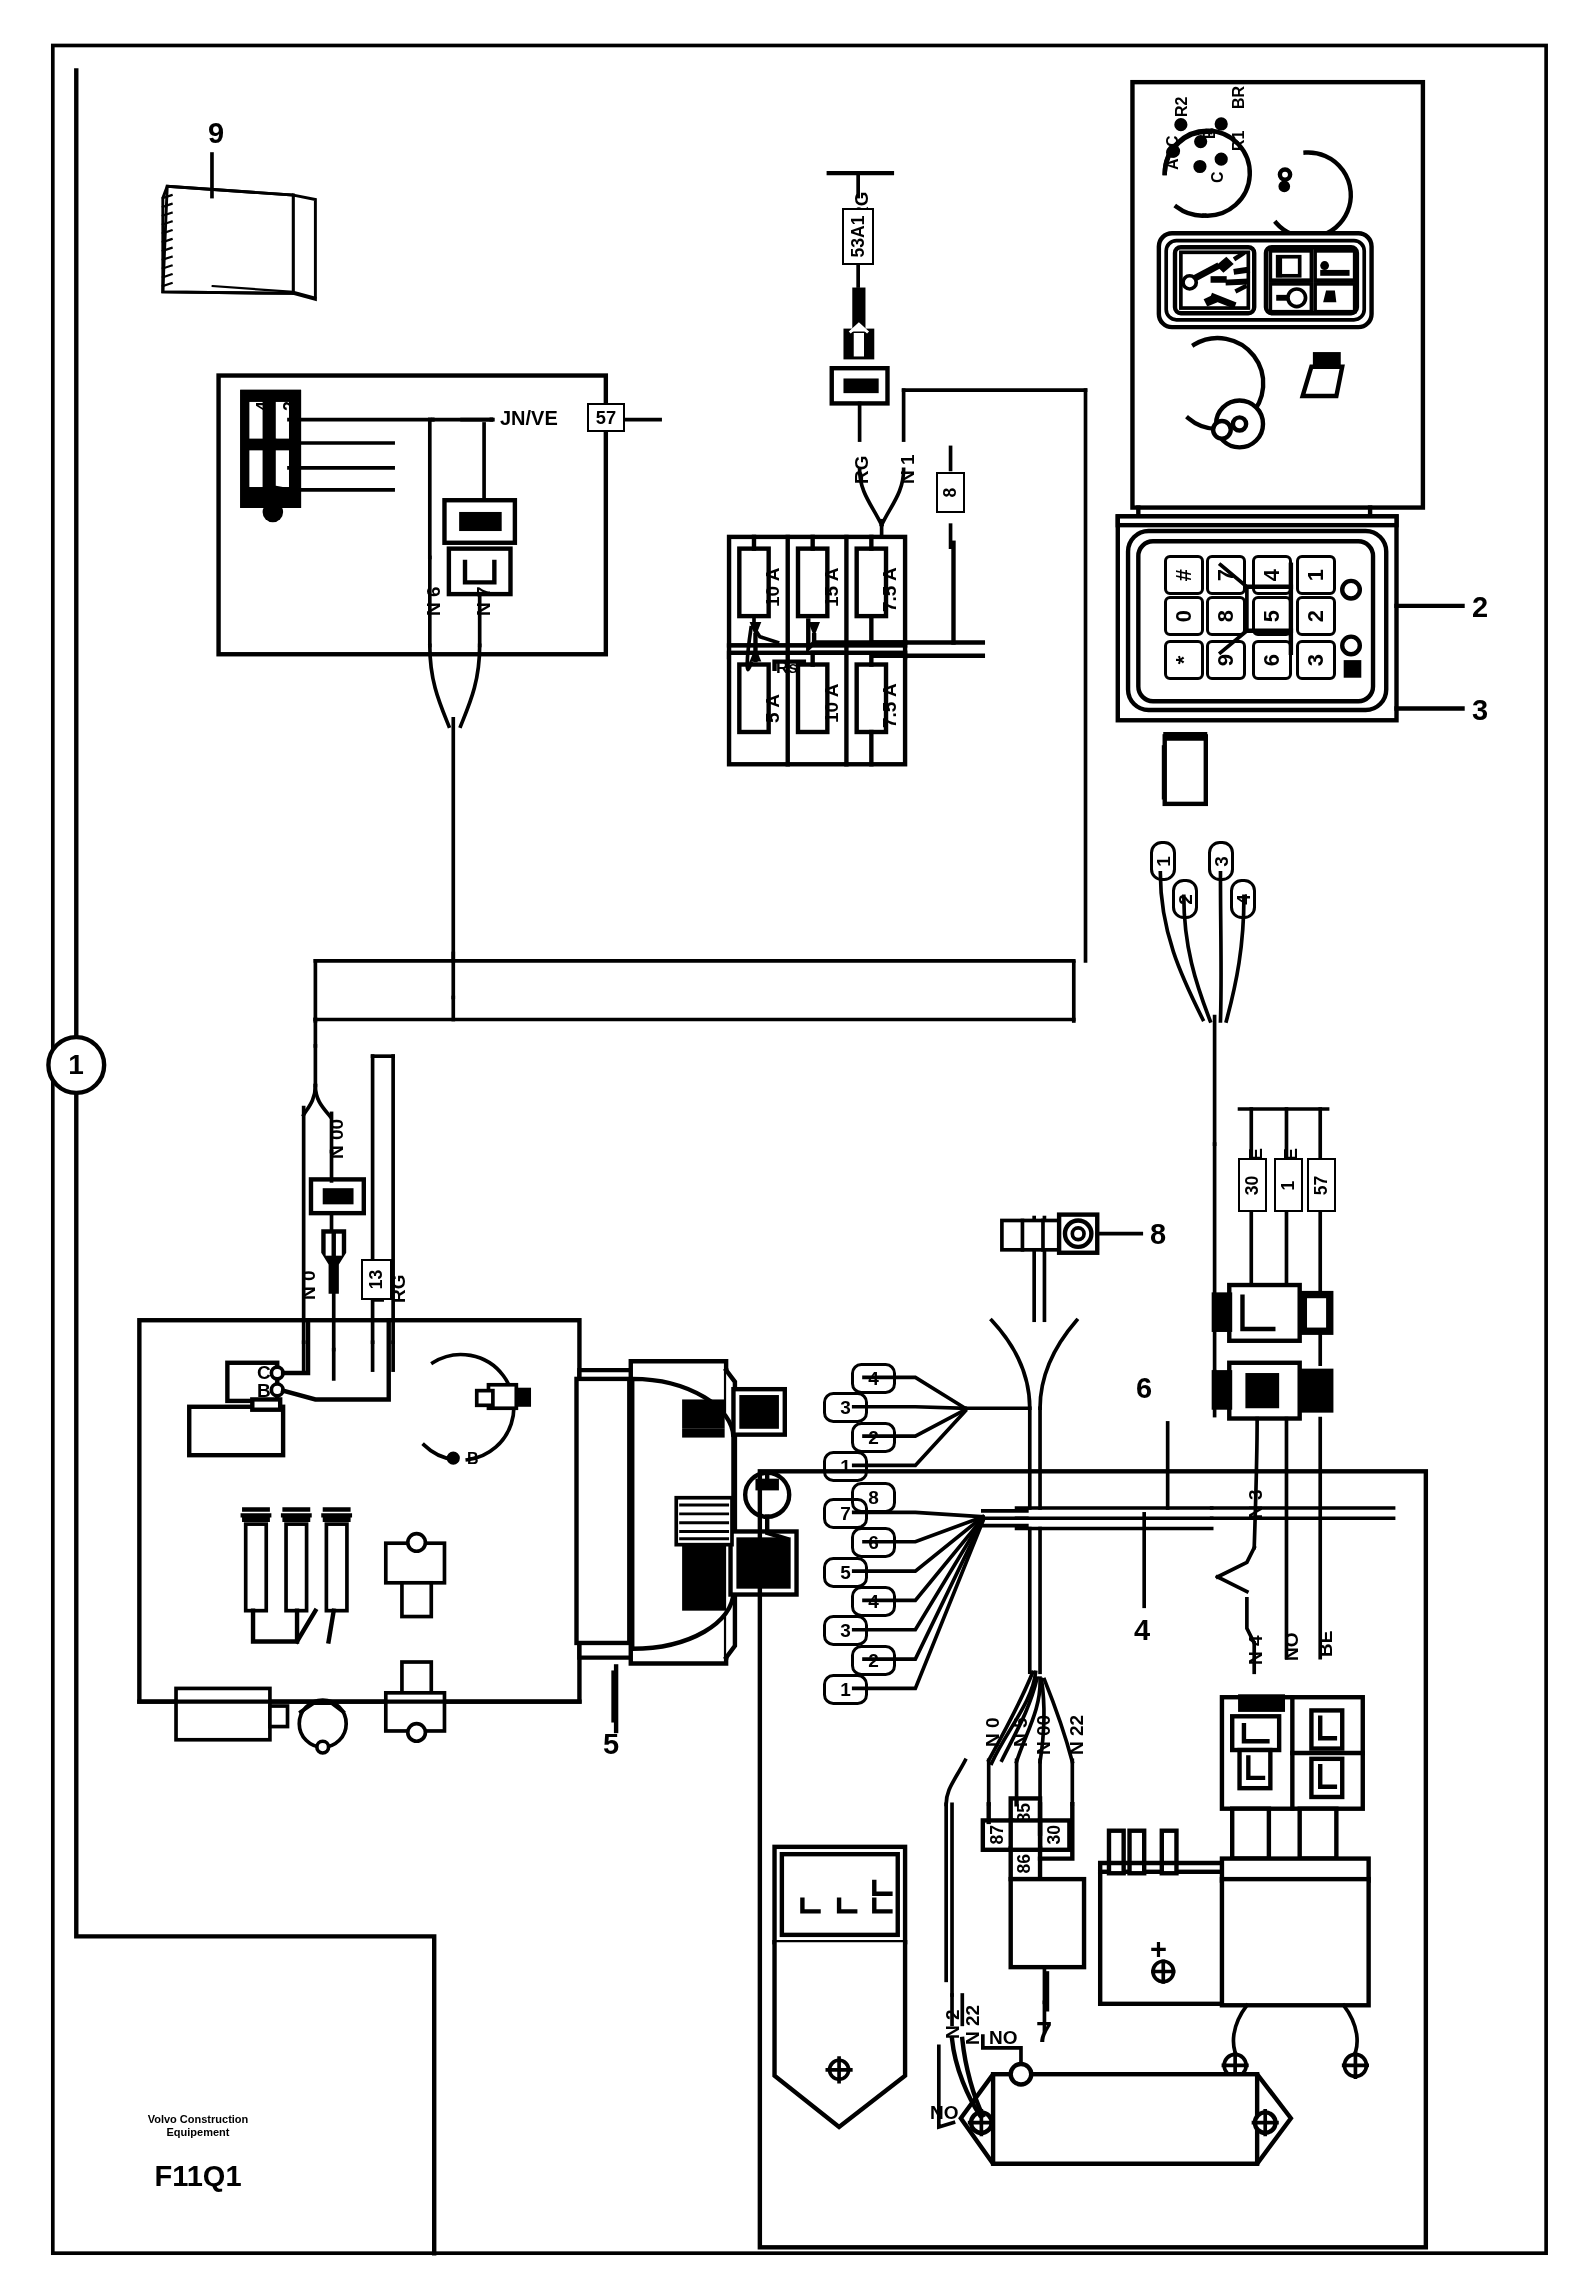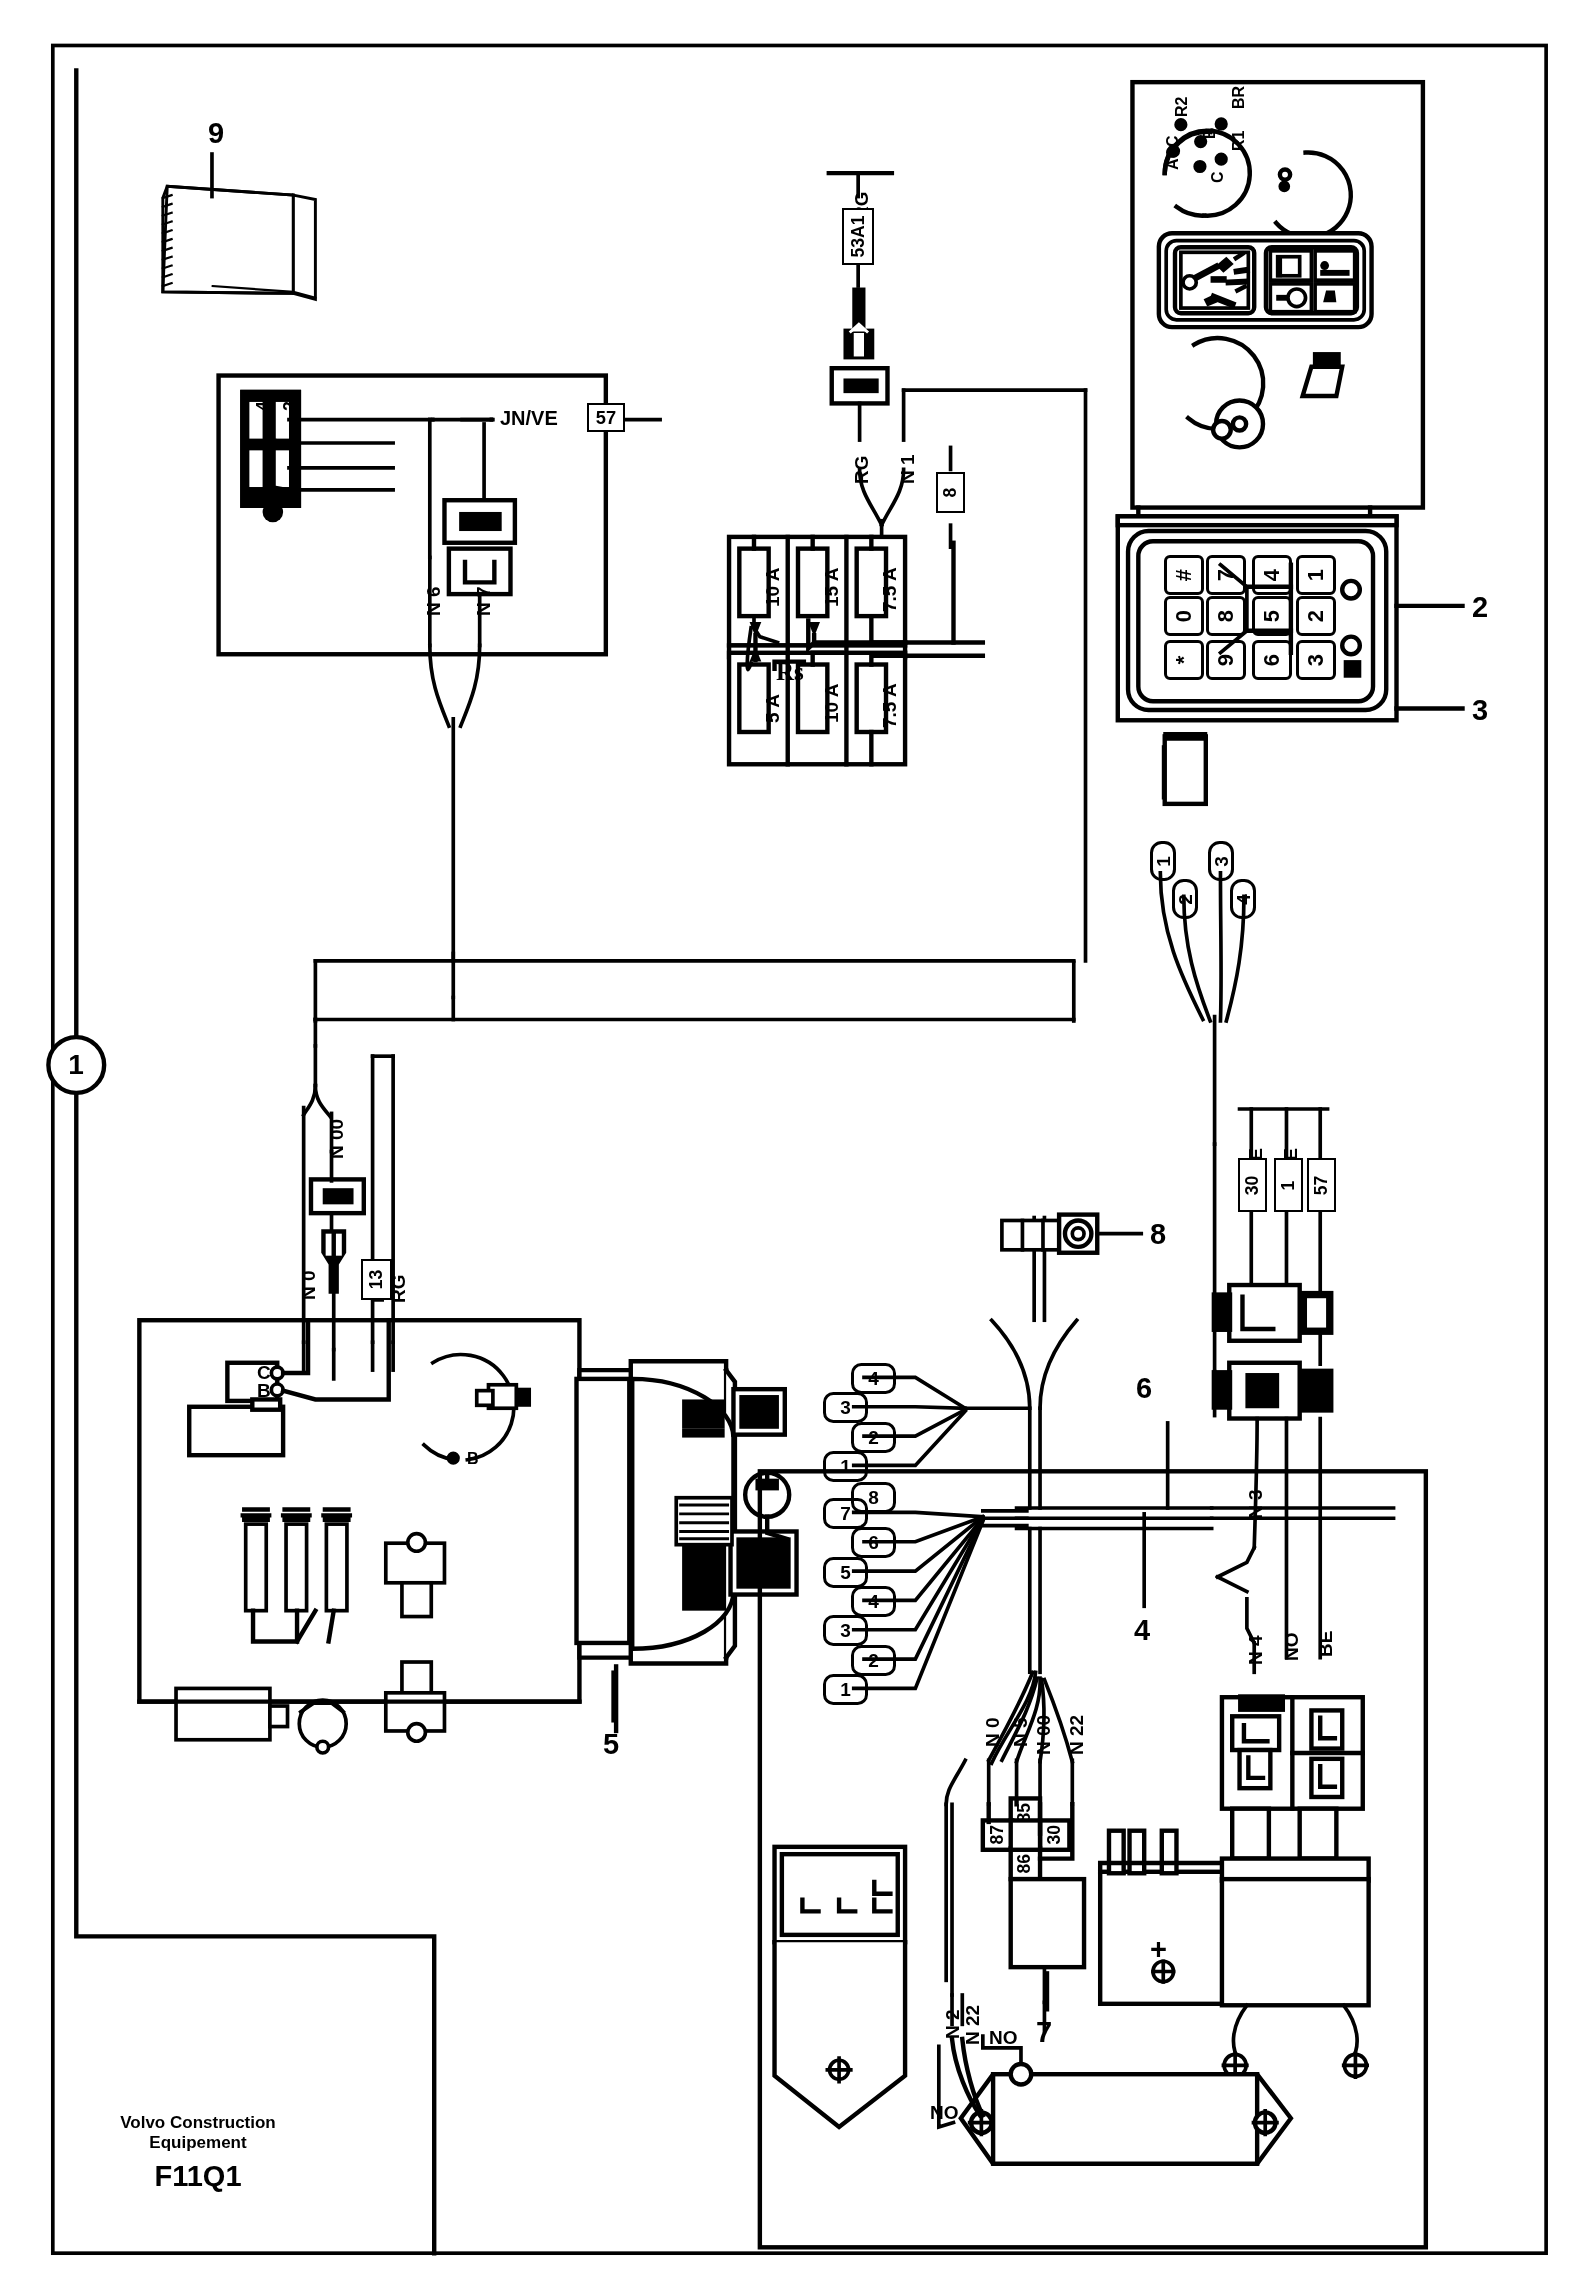--- a/index.html
+++ b/index.html
@@ -648,7 +648,7 @@
   <div class="lbl rot90" style="left:763px; top:723px; font-size:19px;">5 A</div>
   <div class="lbl rot90" style="left:822px; top:723px; font-size:19px;">10 A</div>
   <div class="lbl rot90" style="left:880px; top:728px; font-size:19px;">7.5 A</div>
-  <div class="lbl" style="left:776px; top:659px; font-size:25px;font-family:Liberation Serif, serif;">Rs</div>
+  <div class="lbl" style="left:776px; top:659px; font-size:17px;">Rs</div>
 
   <div class="lbl rot90" style="left:852px; top:220px; font-size:19px;">RG</div>
   <div class="boxlbl" style="left:842px; top:208px; width:32px; height:57px; font-size:17.6px;">

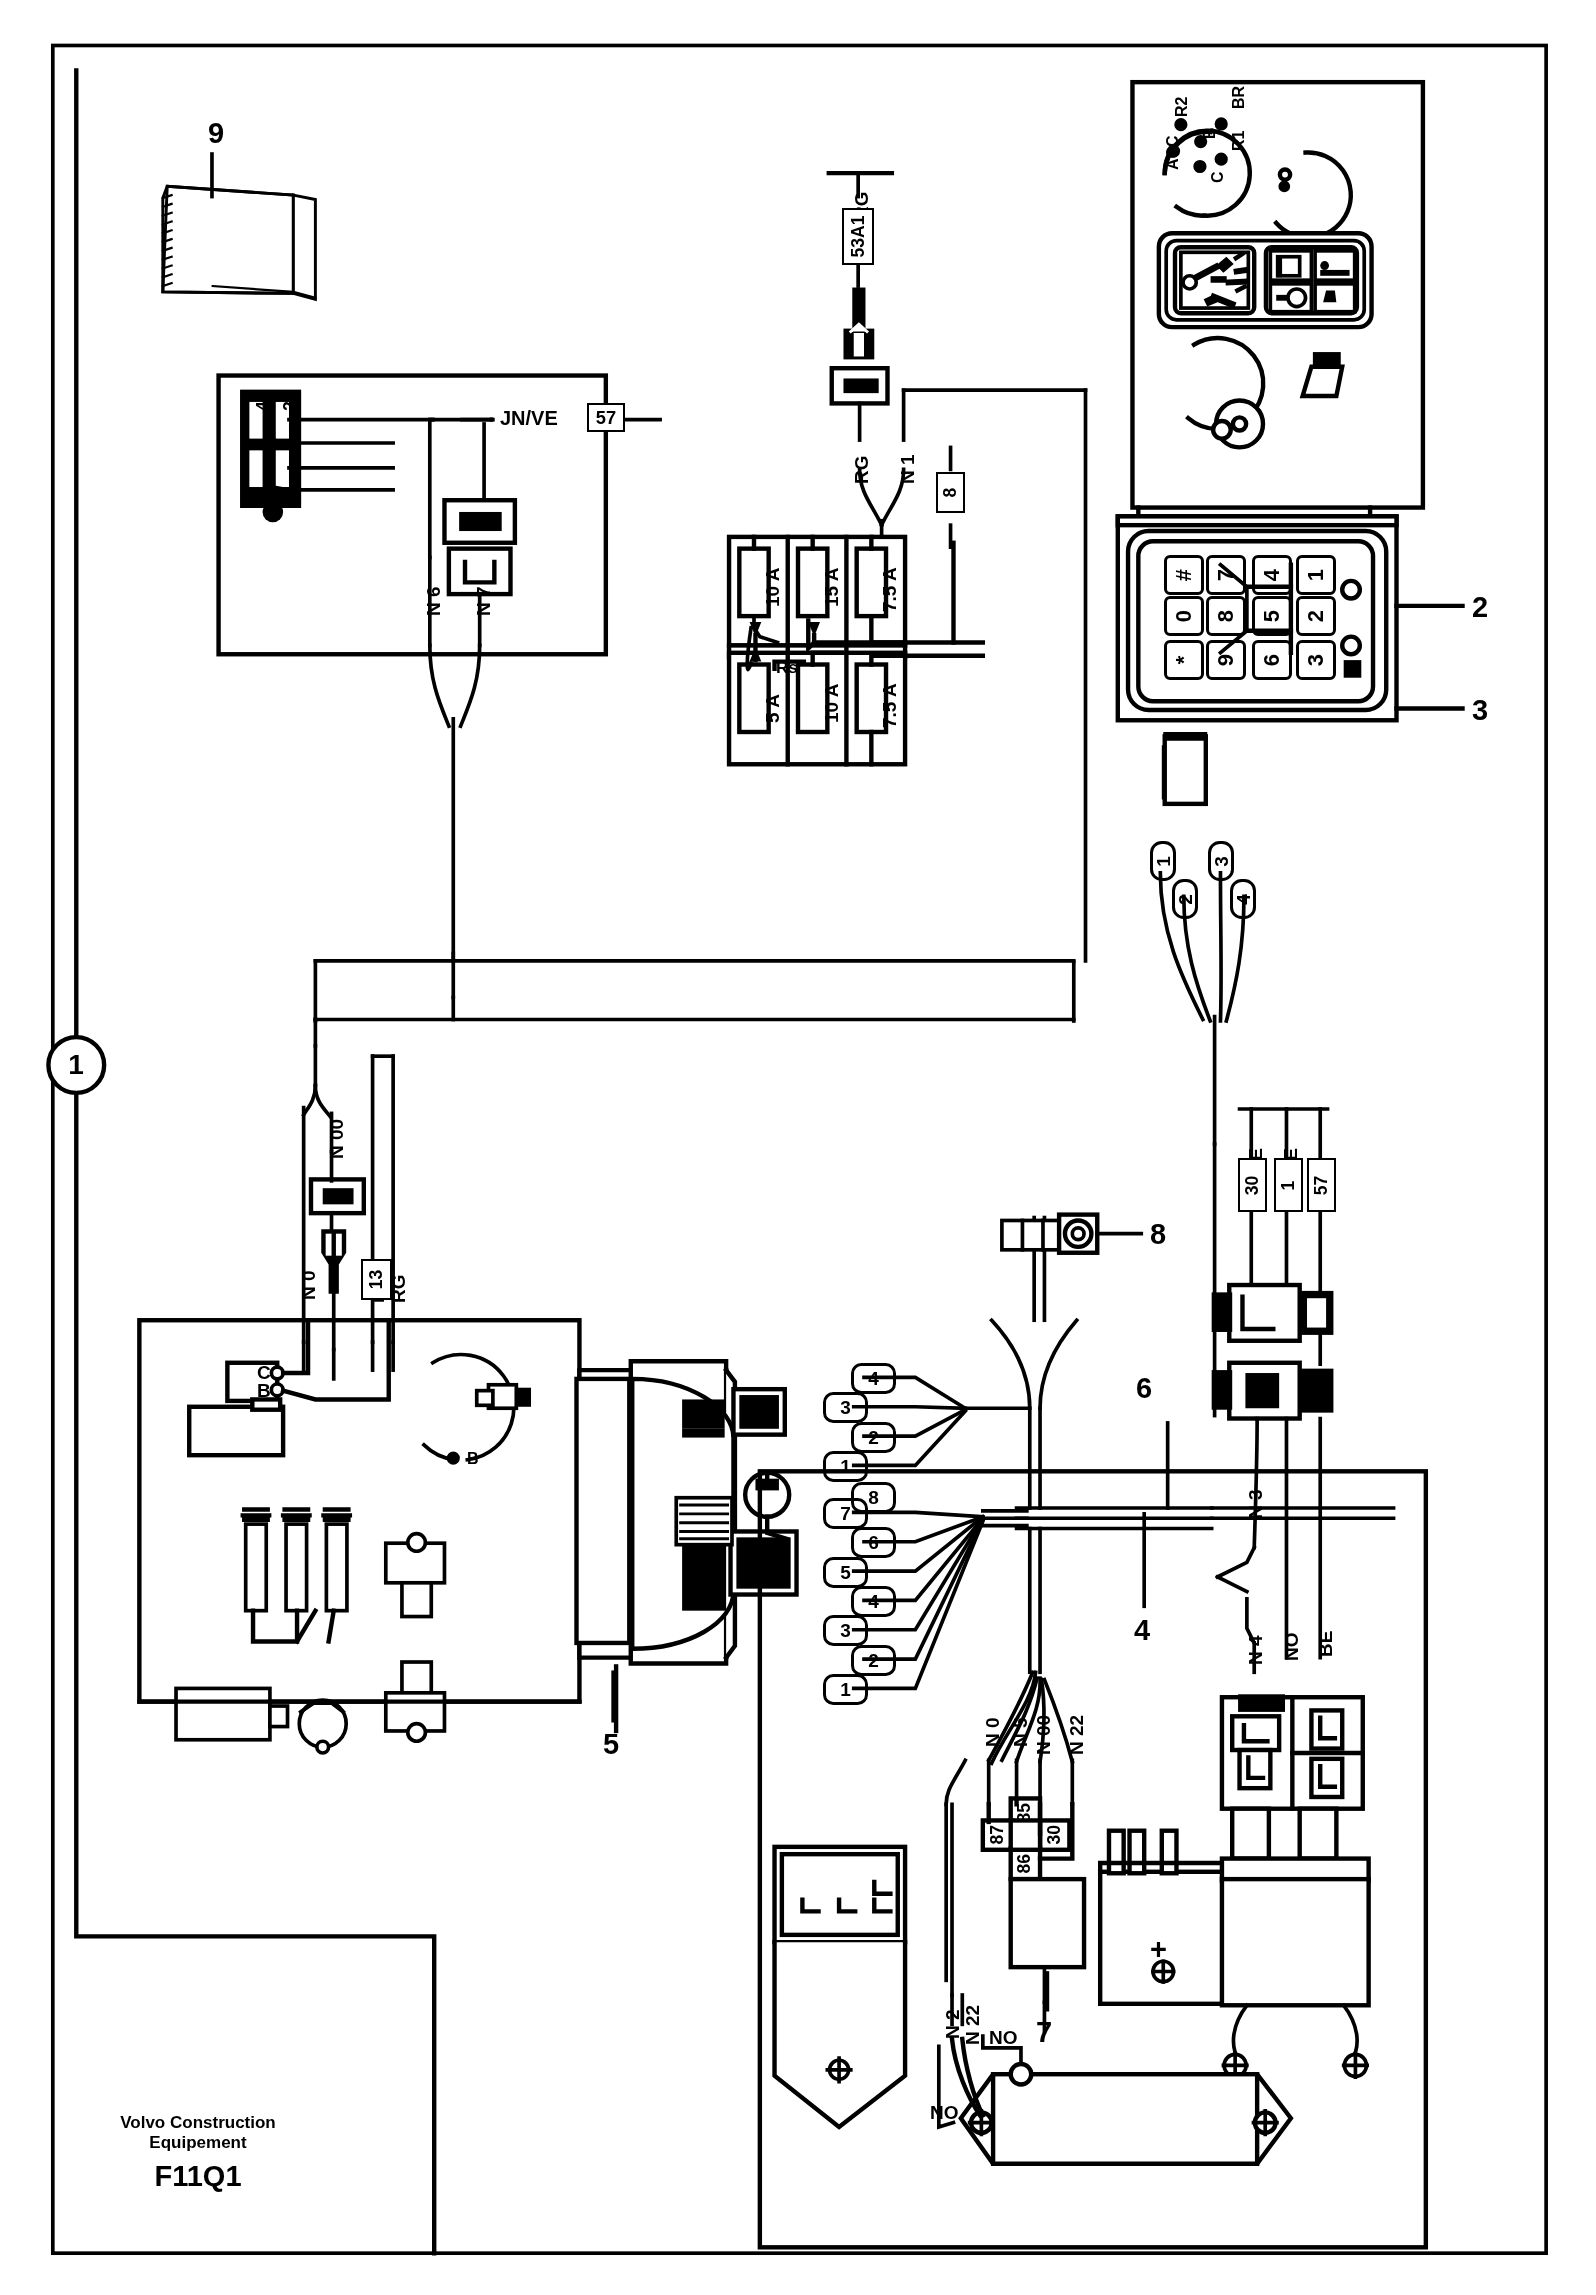--- a/index.html
+++ b/index.html
@@ -779,7 +779,7 @@
       <span>1</span>
     </div>
 
-  <div class="footer-brand" style="left:88px; top:2113px; width:220px; font-size:17px;">
+  <div class="footer-brand" style="left:88px; top:2113px; width:220px; font-size:11px;">
     <div>Volvo Construction</div>
     <div>Equipement</div>
   </div>

